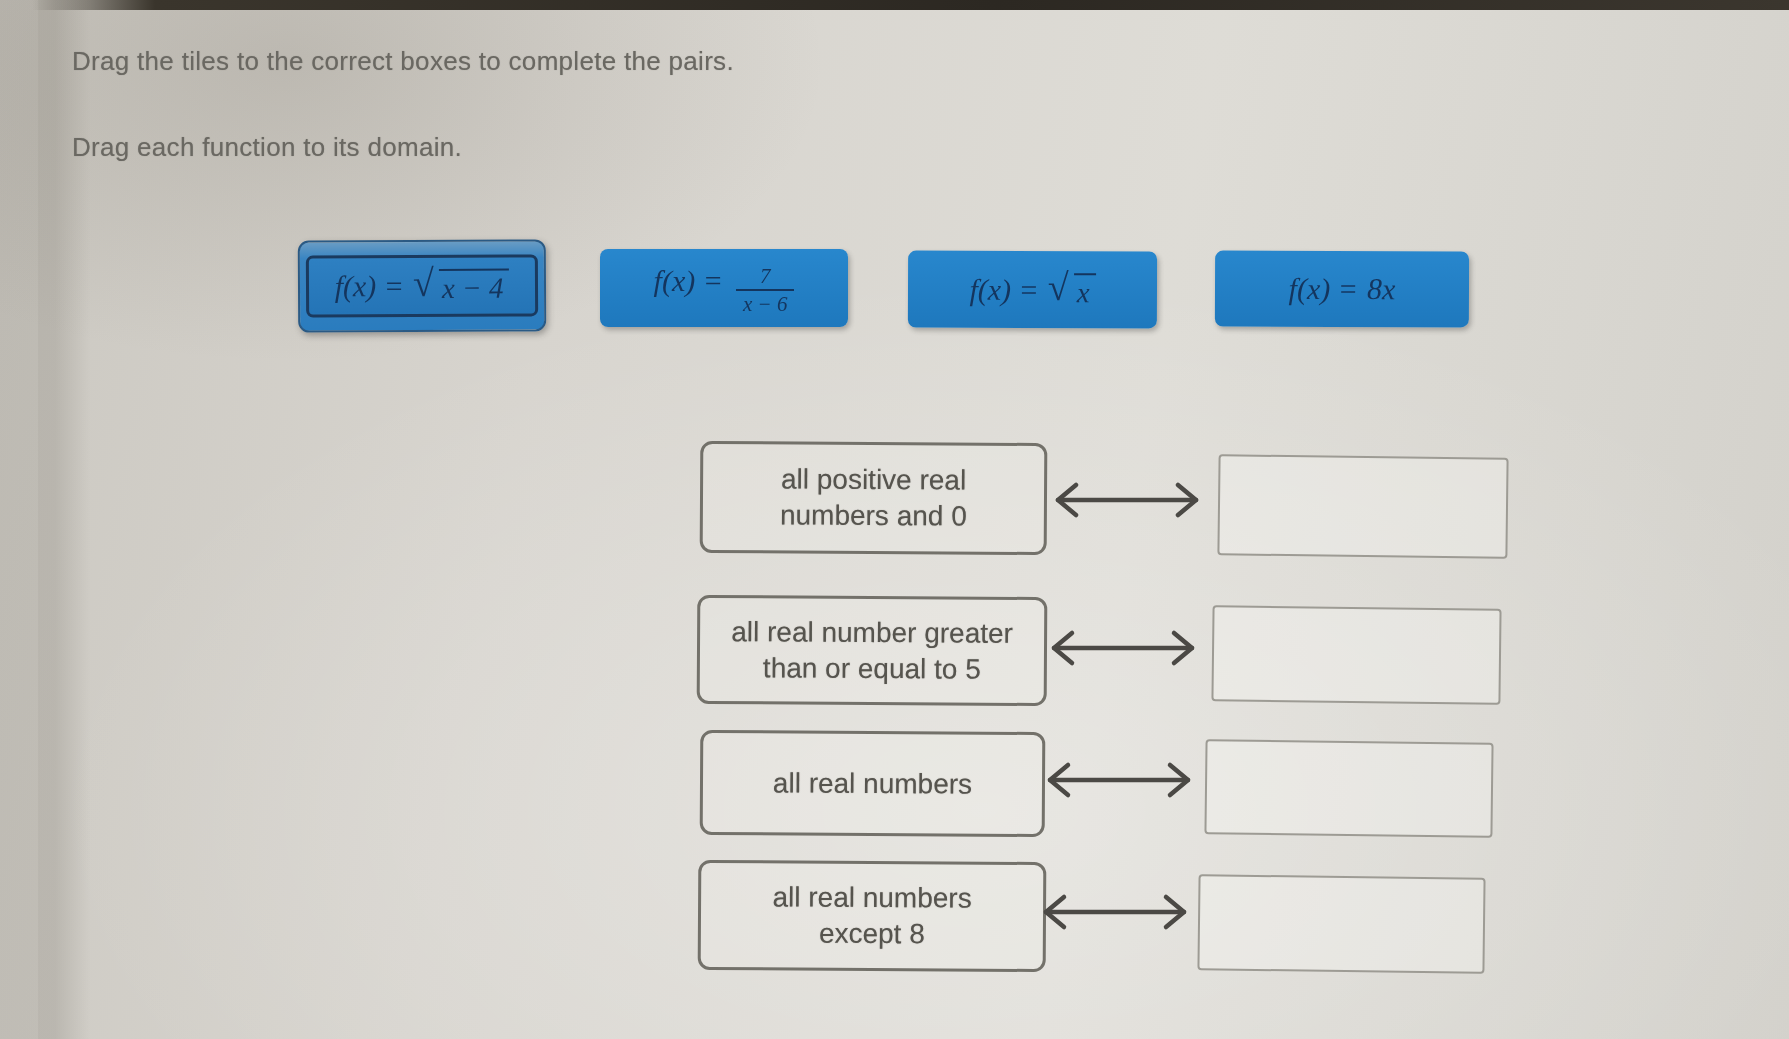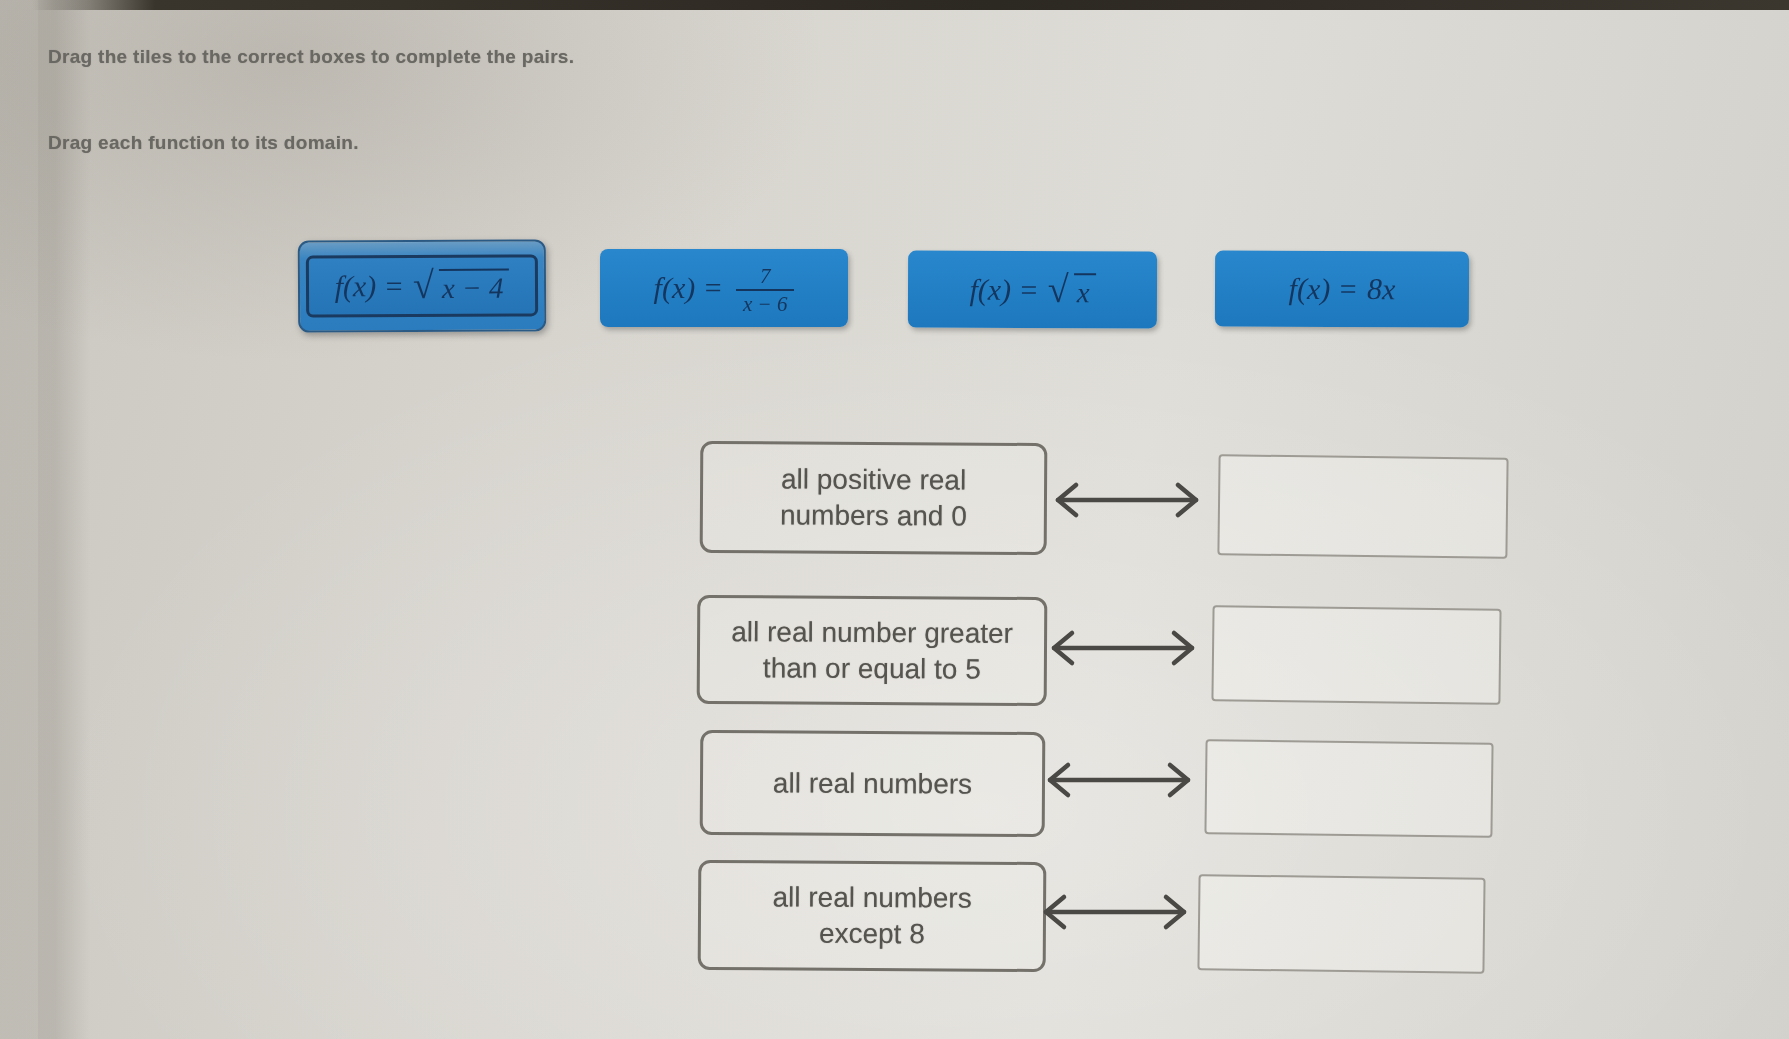--- a/index.html
+++ b/index.html
@@ -22,9 +22,8 @@
     background:linear-gradient(90deg, rgba(58,53,44,0) 0%, #3a352c 7%, #2c2822 55%, #3b362e 100%);
   }
   .instr{
-    position:absolute;left:48px;color:#6a6862;font-size:19px;letter-spacing:0.3px;
+    position:absolute;left:72px;color:#6a6862;font-size:26px;letter-spacing:0.3px;
     text-shadow:0 0 1px rgba(106,104,98,0.55);
-    font-weight:bold;
   }
   .instr1{top:46px;}
   .instr2{top:132px;}

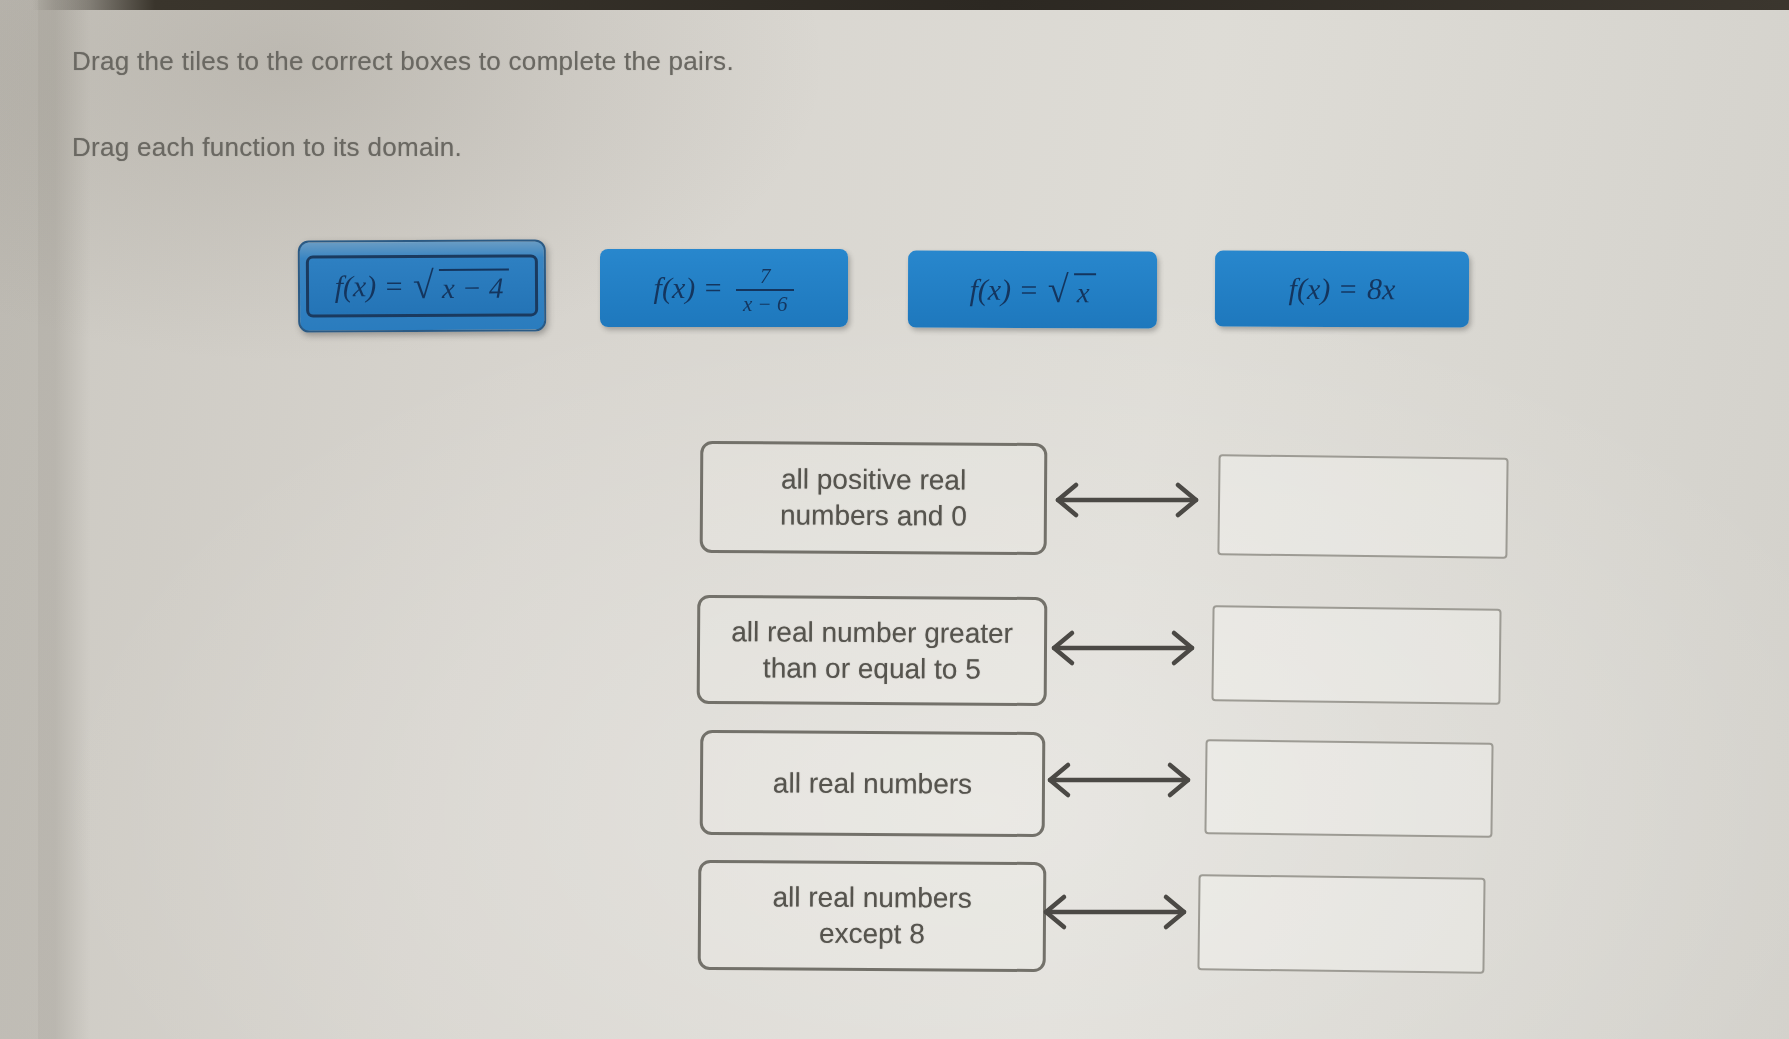--- a/index.html
+++ b/index.html
@@ -36,7 +36,7 @@
     display:flex;align-items:center;justify-content:center;
     color:#14355e;font-family:"Liberation Serif",serif;font-style:italic;font-size:30px;
   }
-  .tile .math{display:inline-flex;align-items:center;gap:9px;}
+  .tile .math{display:inline-flex;align-items:flex-start;gap:9px;}
   .tile1{left:298px;top:240px;width:244px;height:88px;
     background:linear-gradient(180deg,#699cc4 0%,#3a85c2 18%,#2a7cbe 100%);
     border:2px solid #2b5a84;border-radius:11px;transform:rotate(-0.3deg);

